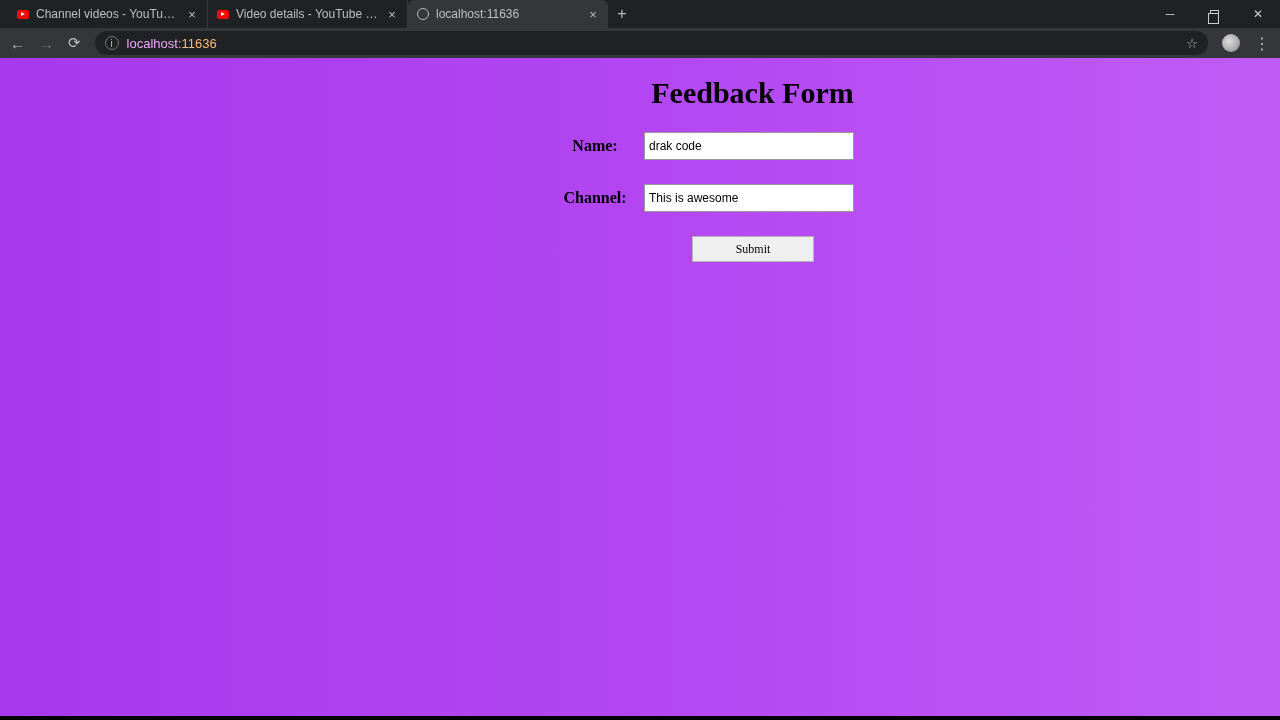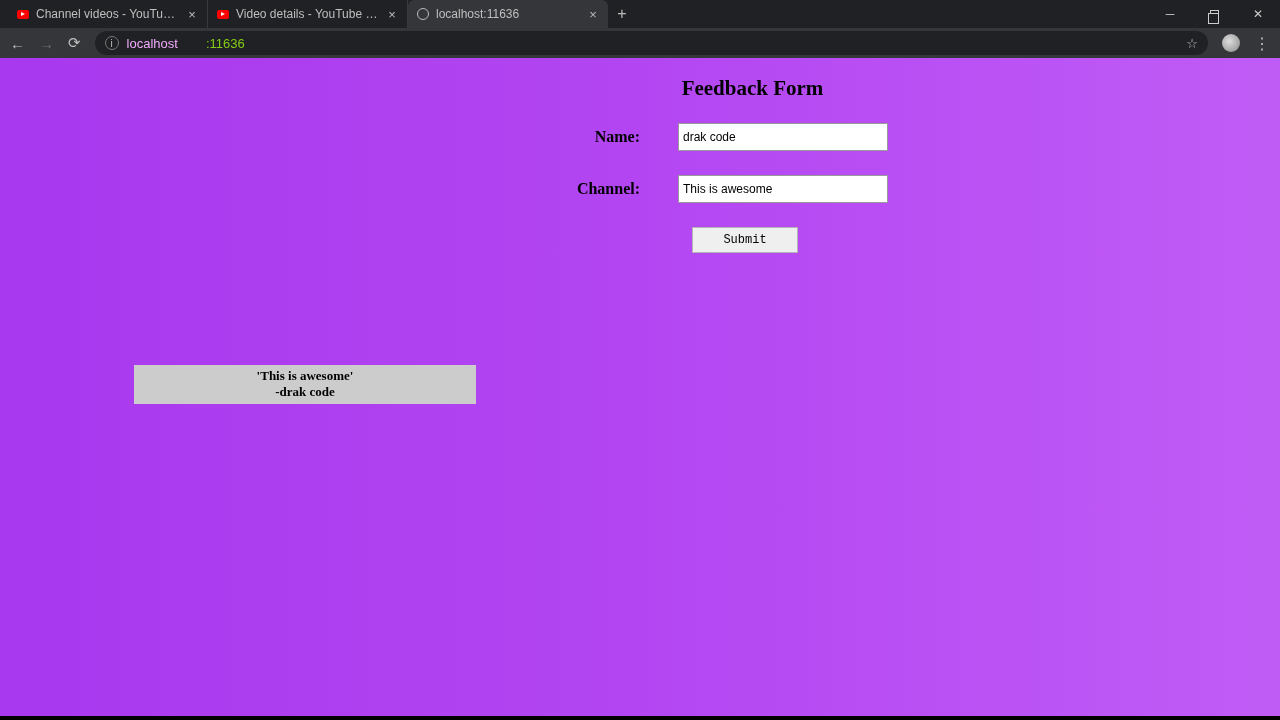--- a/index.html
+++ b/index.html
@@ -66,7 +66,7 @@
     }
     .omnibox .info { border:1px solid #777; border-radius:50%; width:14px; height:14px; display:flex; align-items:center; justify-content:center; font-size:10px;}
     .omnibox .host { color:#f0abfc; }
-    .omnibox .port { color:#84cc16;margin-left:28px; }
+    .omnibox .port { color:#fdba74; }
     .omnibox .star { margin-left:auto; color:#bfbfbf; }
     .right-icons { display:flex; align-items:center; gap:14px; }
     .avatar { width:18px; height:18px; border-radius:50%; background: radial-gradient(circle at 40% 40%, #ddd, #888); }

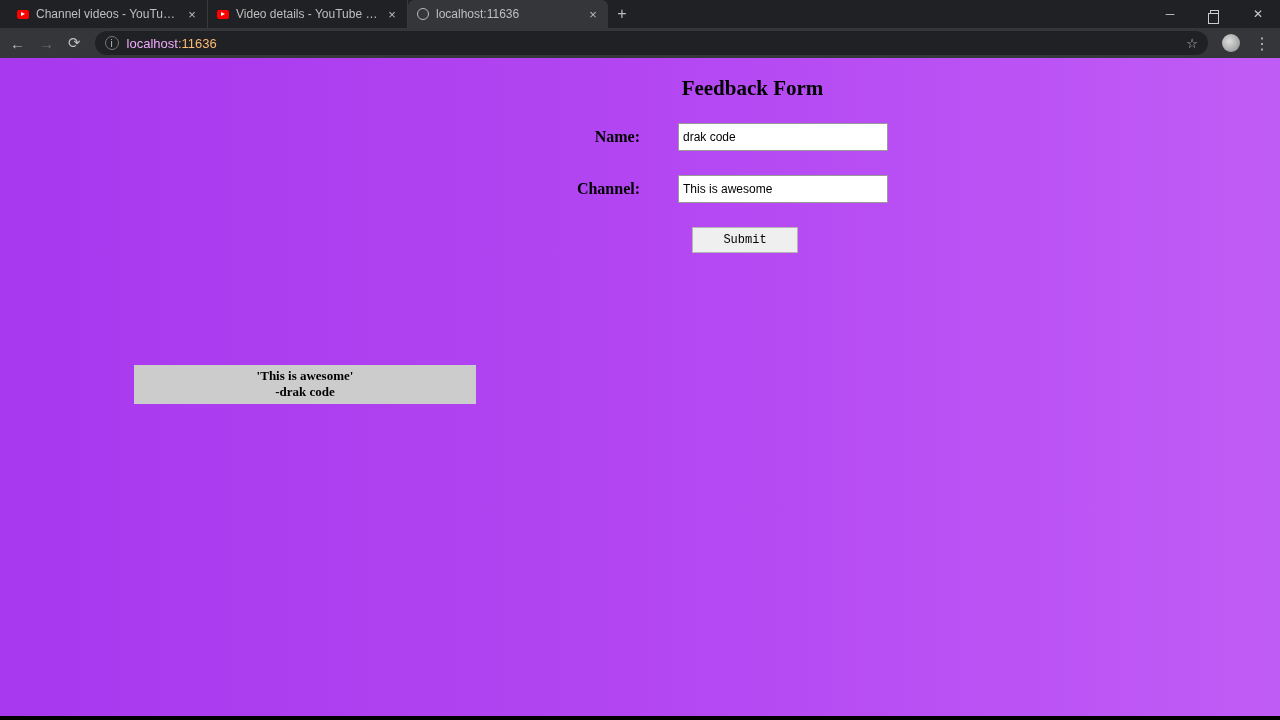--- a/index.html
+++ b/index.html
@@ -81,7 +81,7 @@
     .bottom-bar { height:4px; background:#000; }
     .page-title {
       text-align: center;
-      font-size: 21px;
+      font-size: 30px;
       font-weight: bold;
       color: #000;
       margin-left: 225px;

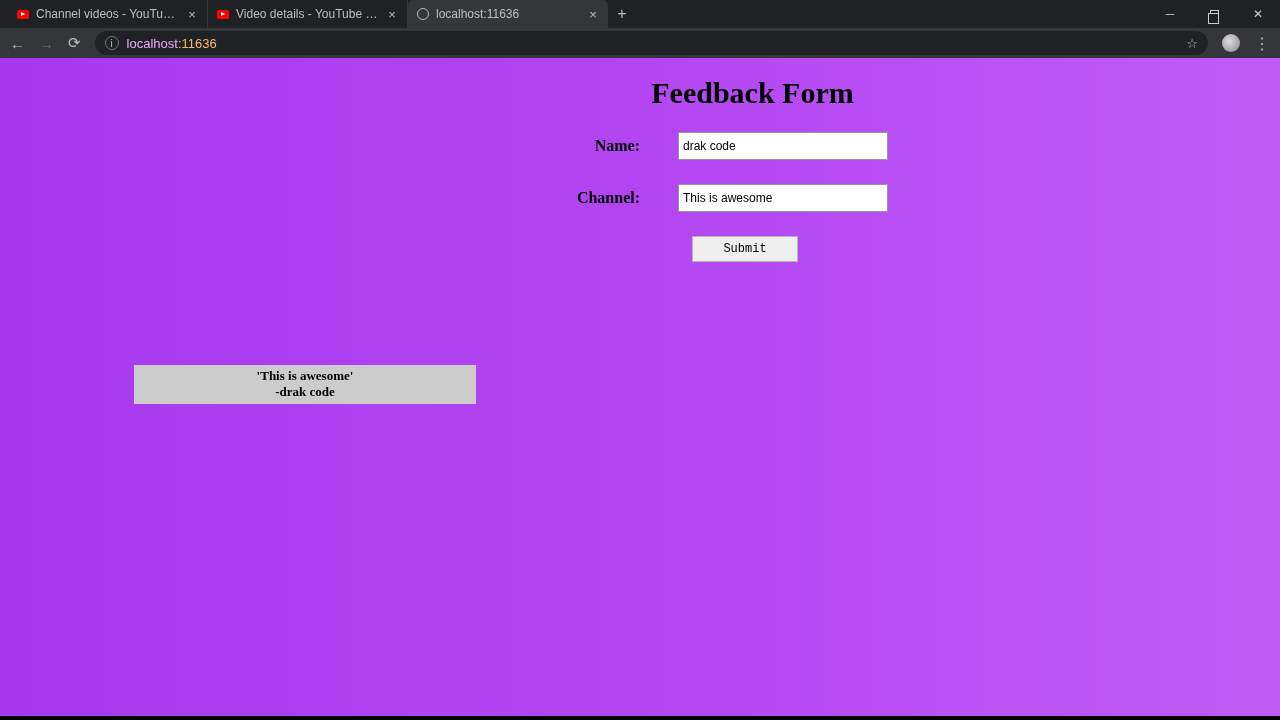--- a/index.html
+++ b/index.html
@@ -95,7 +95,7 @@
     }
     .form-row label {
       width: 90px;
-      text-align: right;
+      text-align: center;
       margin-right: 4px;
       font-weight: bold;
       font-size: 16px;

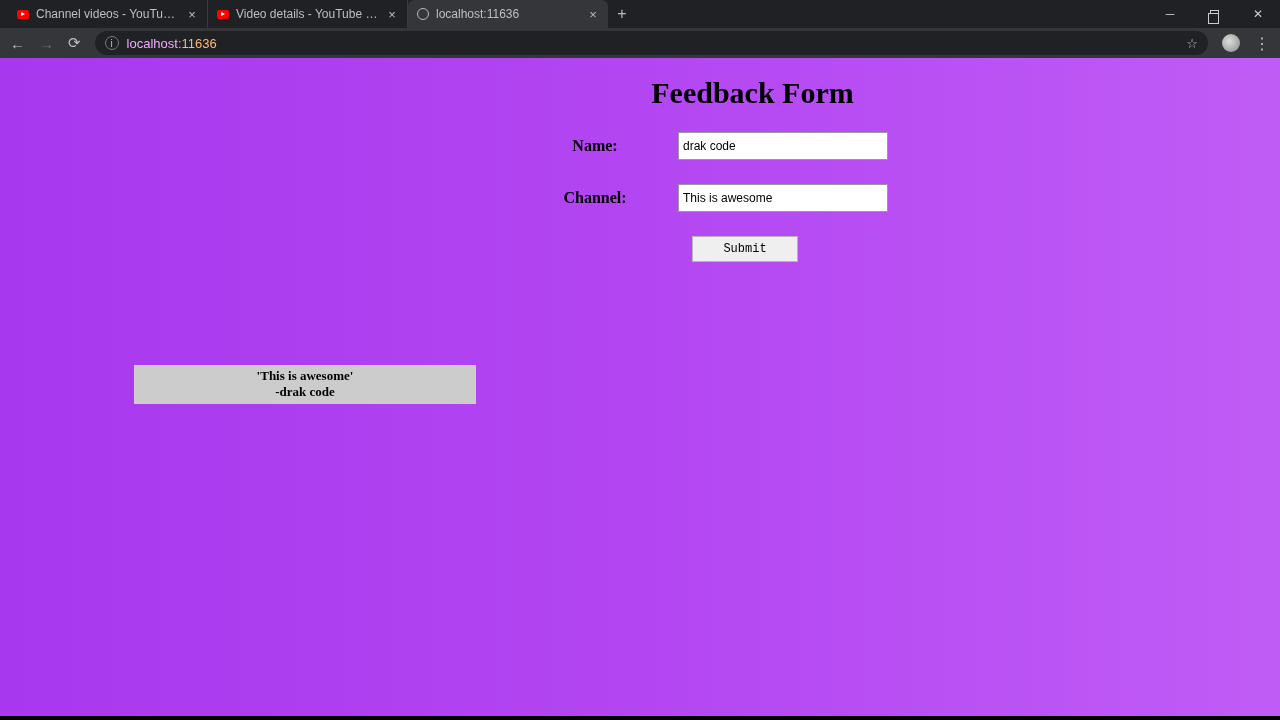--- a/index.html
+++ b/index.html
@@ -109,7 +109,6 @@
       padding: 0 4px;
       border: 1px solid #999;
       background: #fff;
-      margin-left: 34px;
     }
     .submit-row { margin-left: 692px; }
     .submit-btn {

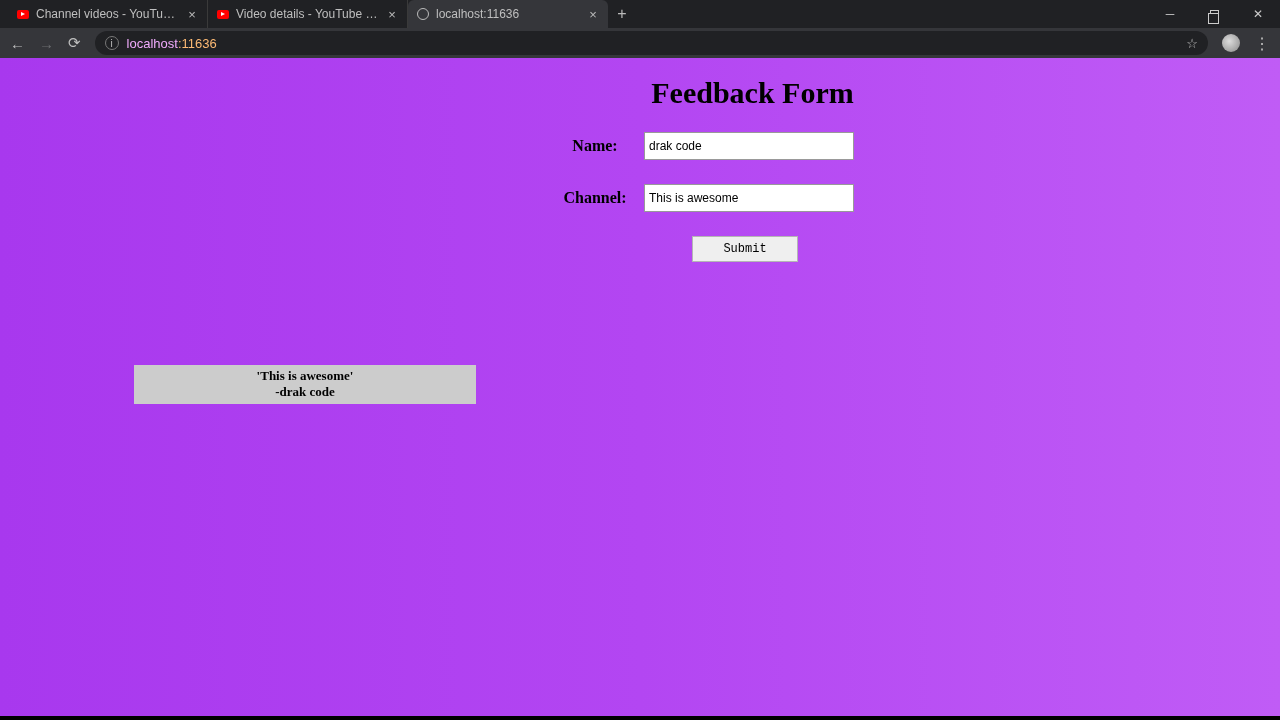--- a/index.html
+++ b/index.html
@@ -112,9 +112,9 @@
     }
     .submit-row { margin-left: 692px; }
     .submit-btn {
-      width: 106px;
+      width: 122px;
       height: 26px;
-      font-family: Liberation Mono, monospace;
+      font-family: Liberation Serif, serif;
       font-size: 12px;
       background: #efefef;
       border: 1px solid #b5b5b5;

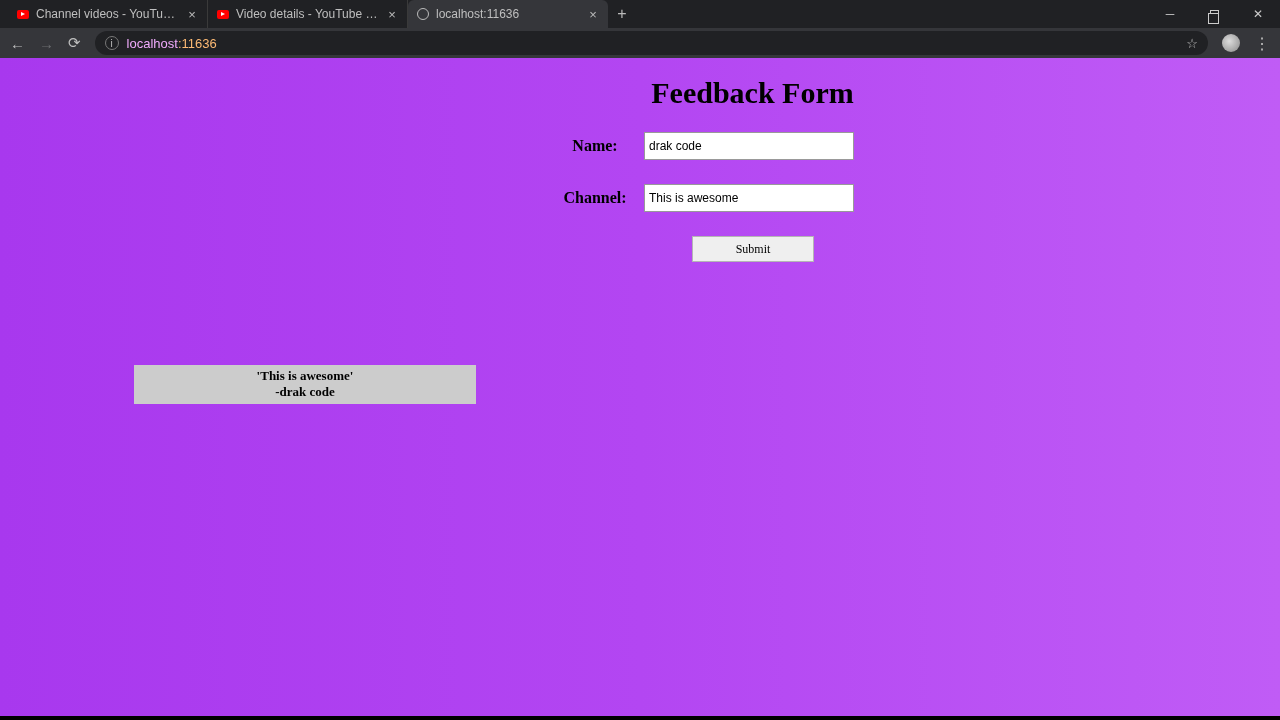--- a/index.html
+++ b/index.html
@@ -206,10 +206,6 @@
     <button class="submit-btn">Submit</button>
   </div>
 
-  <div class="feedback-card">
-    <div>'This is awesome'</div>
-    <div>-drak code</div>
-  </div>
 </div>
 <div class="bottom-bar"></div>
 

